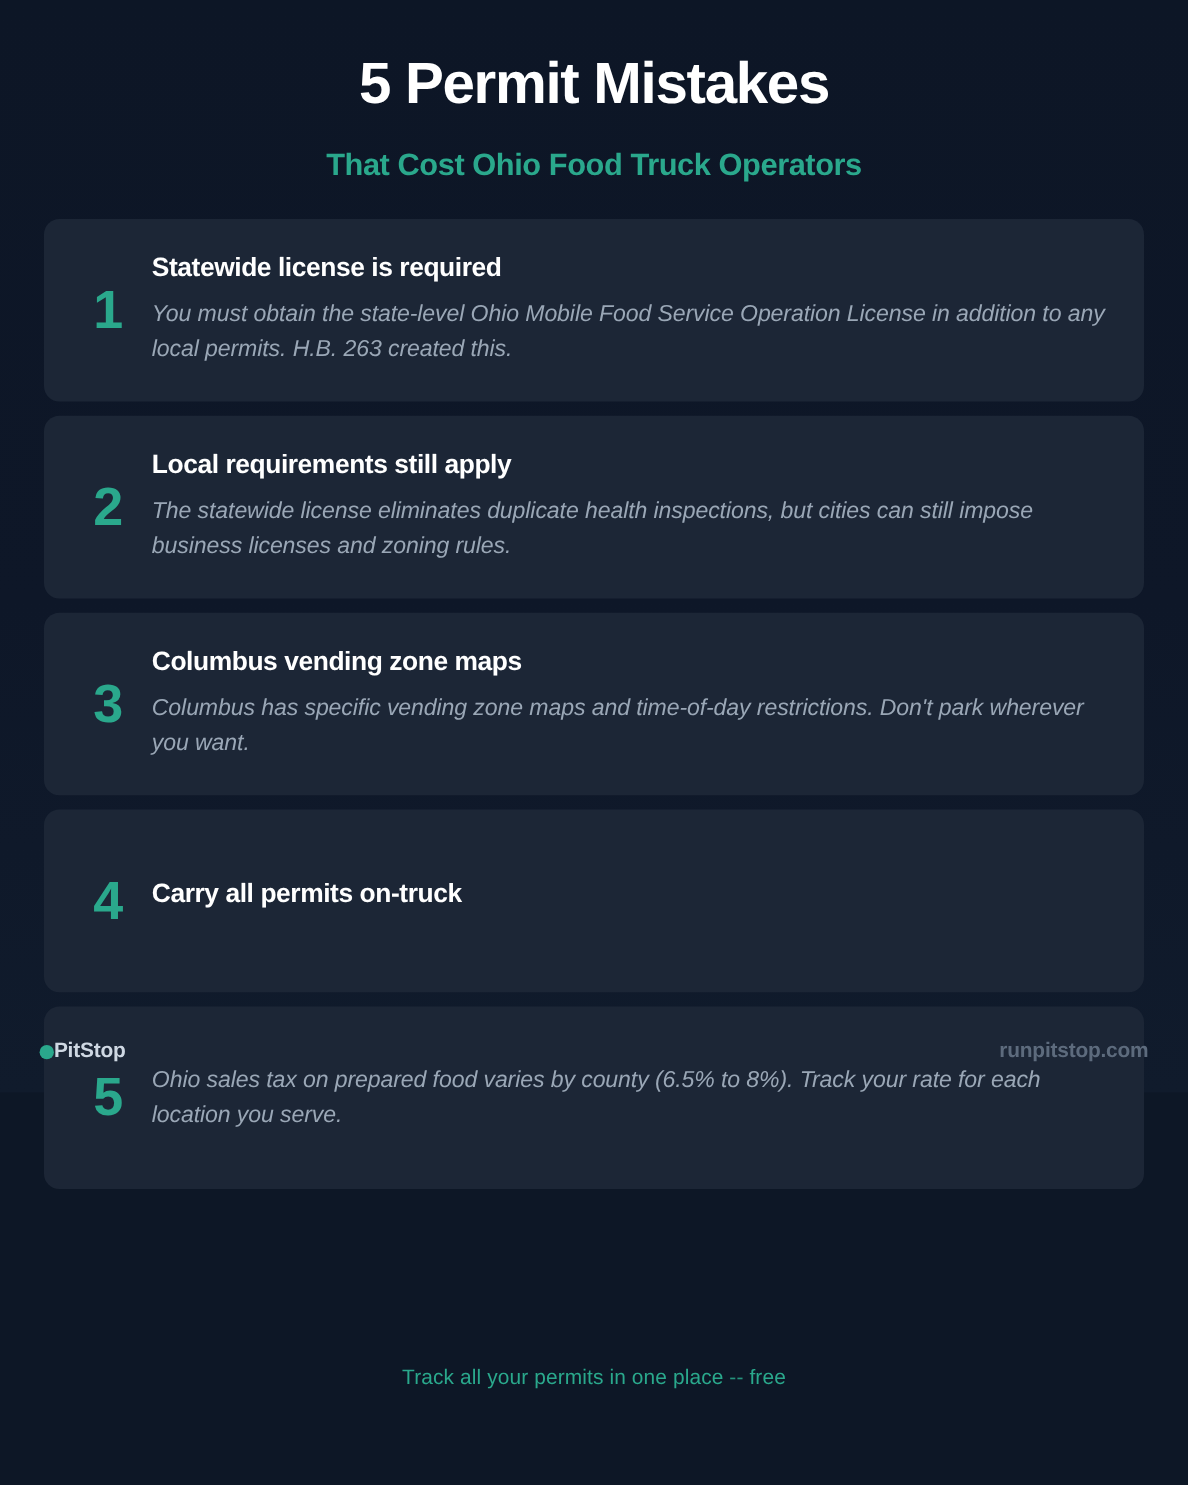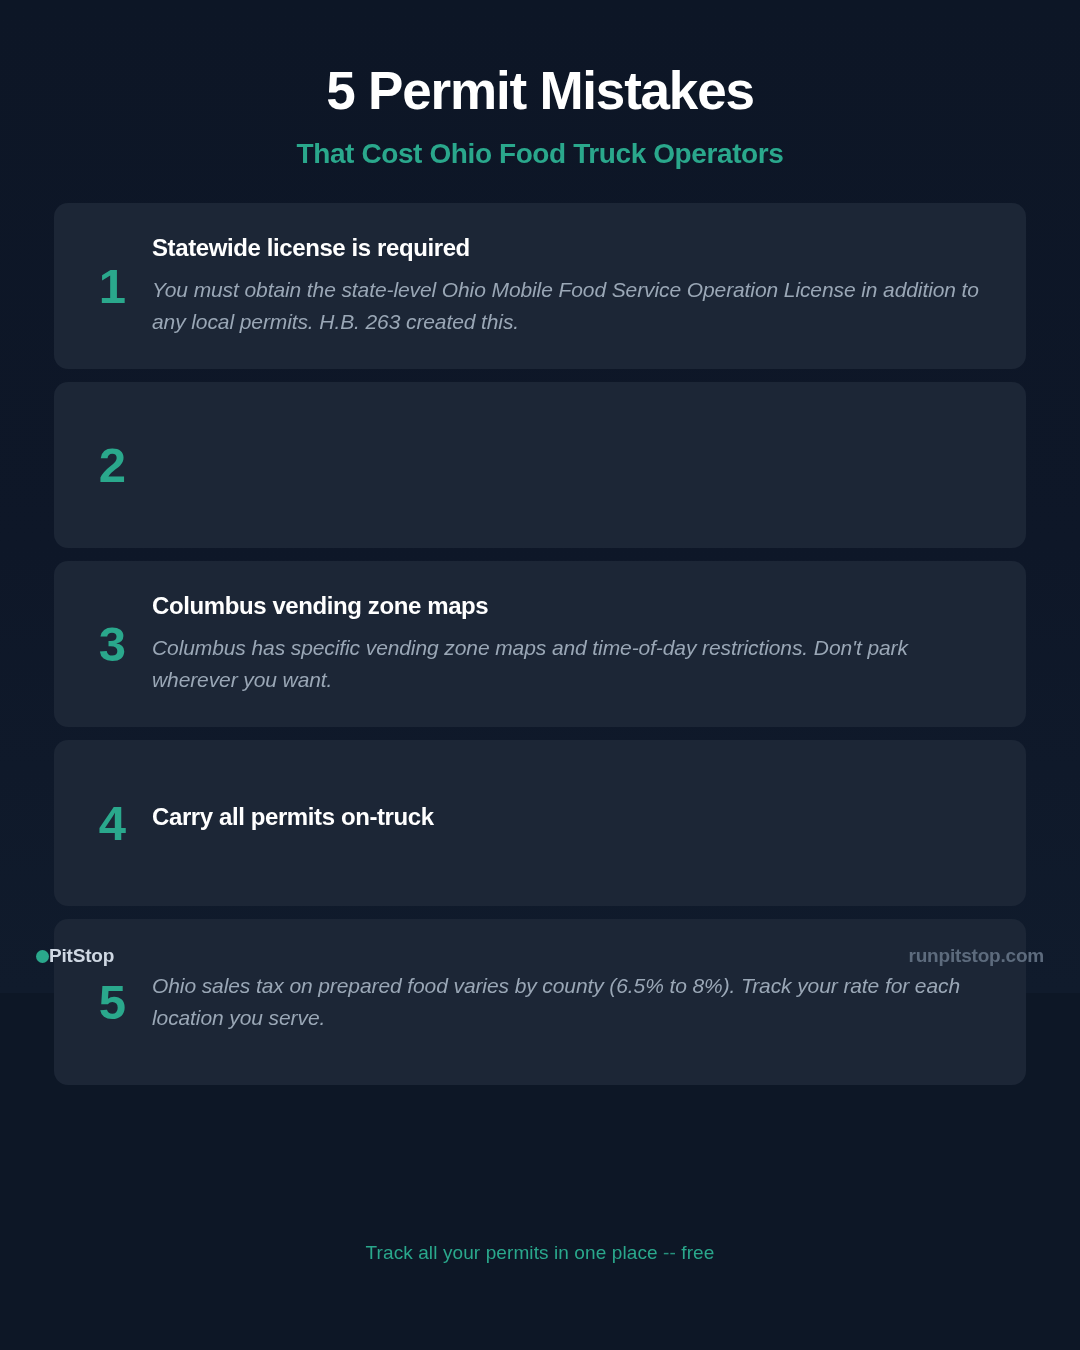--- a/index.html
+++ b/index.html
@@ -15,7 +15,7 @@
     width: 1080px;
     height: 993px;
     background: linear-gradient(180deg, #0d1626 0%, #0e1728 55%, #101b2c 100%);
-    padding: 14px;
+    padding: 0;
   }
 
   

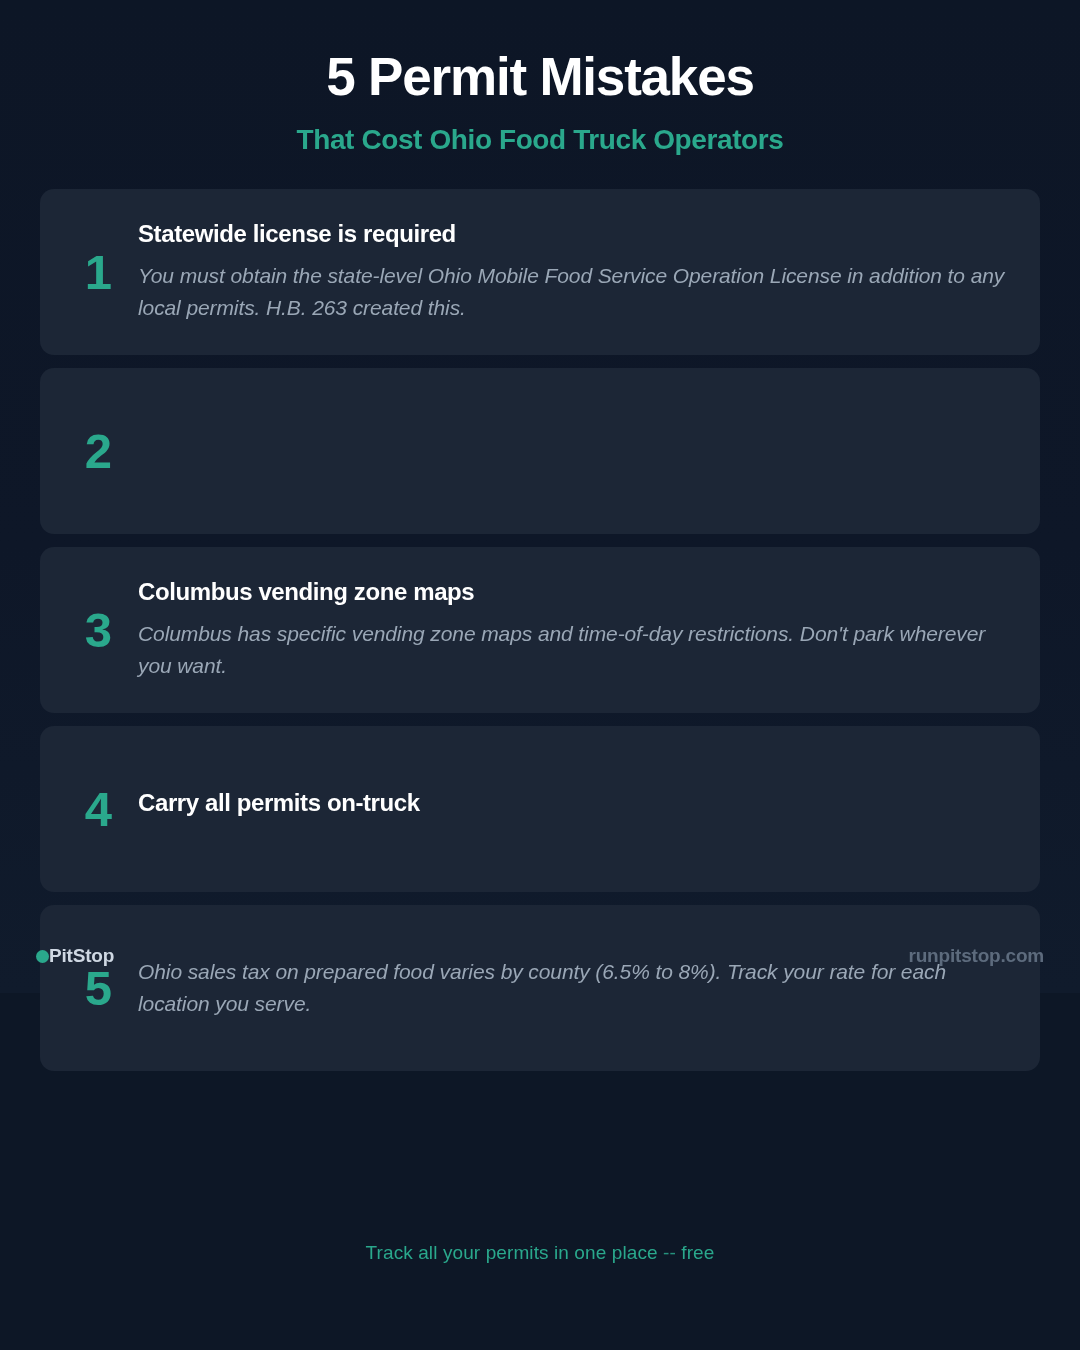--- a/index.html
+++ b/index.html
@@ -31,7 +31,7 @@
     line-height: 1.08;
   }
   .subtitle {
-    margin-top: 19px;
+    margin-top: 29px;
     font-size: 28px;
     font-weight: 700;
     letter-spacing: -0.4px;

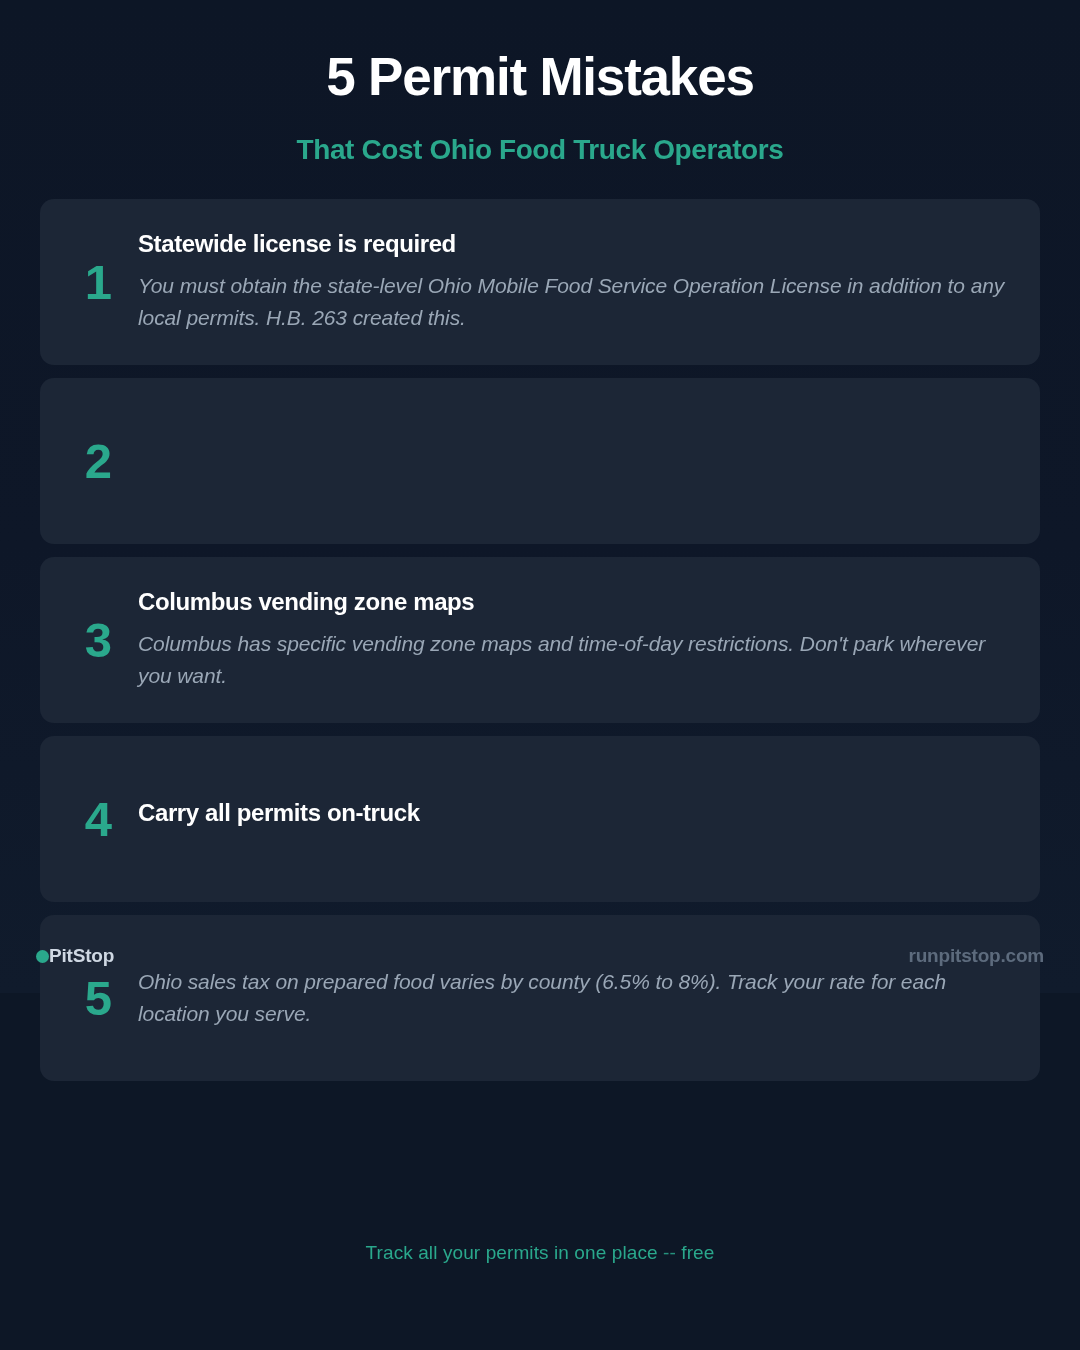--- a/index.html
+++ b/index.html
@@ -156,6 +156,10 @@
 
     <div class="card">
       <div class="num">2</div>
+      <div class="card-body">
+        <div class="card-title">Local requirements still apply</div>
+        <div class="card-text">The statewide license eliminates duplicate health inspections, but cities can still impose business licenses and zoning rules.</div>
+      </div>
     </div>
 
     <div class="card">

